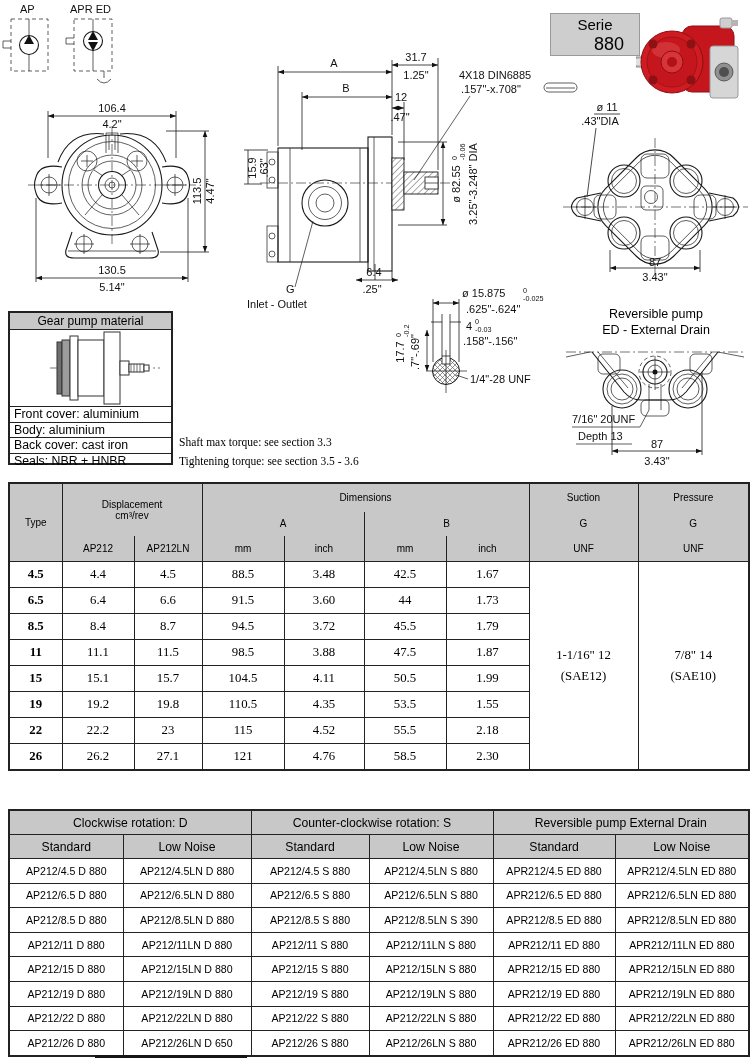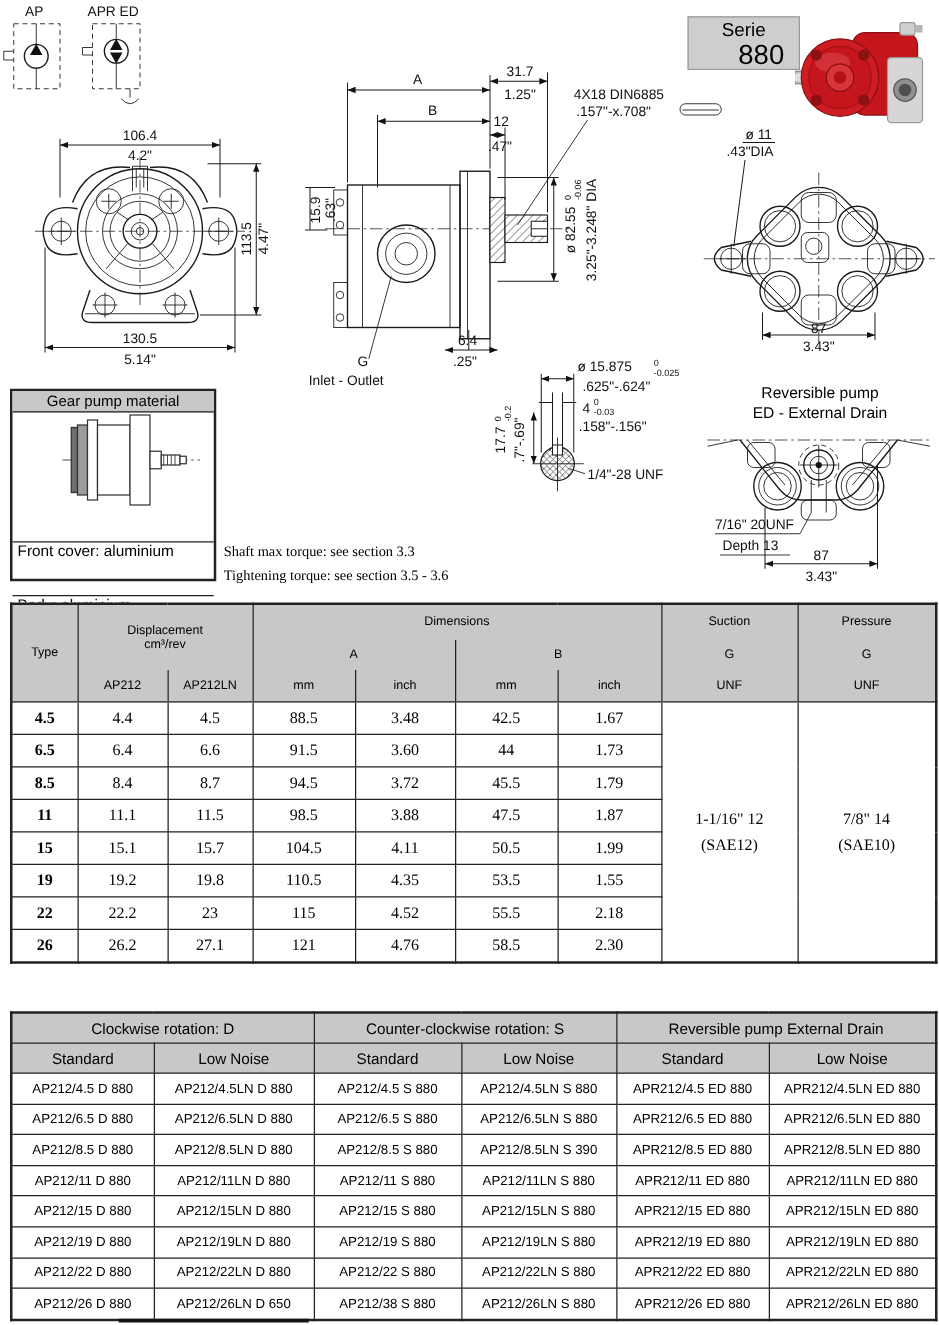--- a/index.html
+++ b/index.html
@@ -21,7 +21,7 @@
   .serie-box{left:550px;top:13px;width:88px;height:41px;background:#cecece;border:1px solid #9a9a9a;
              text-align:center;}
   .serie-box .l1{font-size:15px;line-height:18px;padding-top:2px;}
-  .serie-box .l2{font-size:22px;line-height:20px;padding-left:28px;}
+  .serie-box .l2{font-size:18px;line-height:20px;padding-left:28px;}
 
   
   .material-box{left:8px;top:311px;width:165px;height:154px;border:2px solid #222;box-sizing:border-box;background:#fff;}

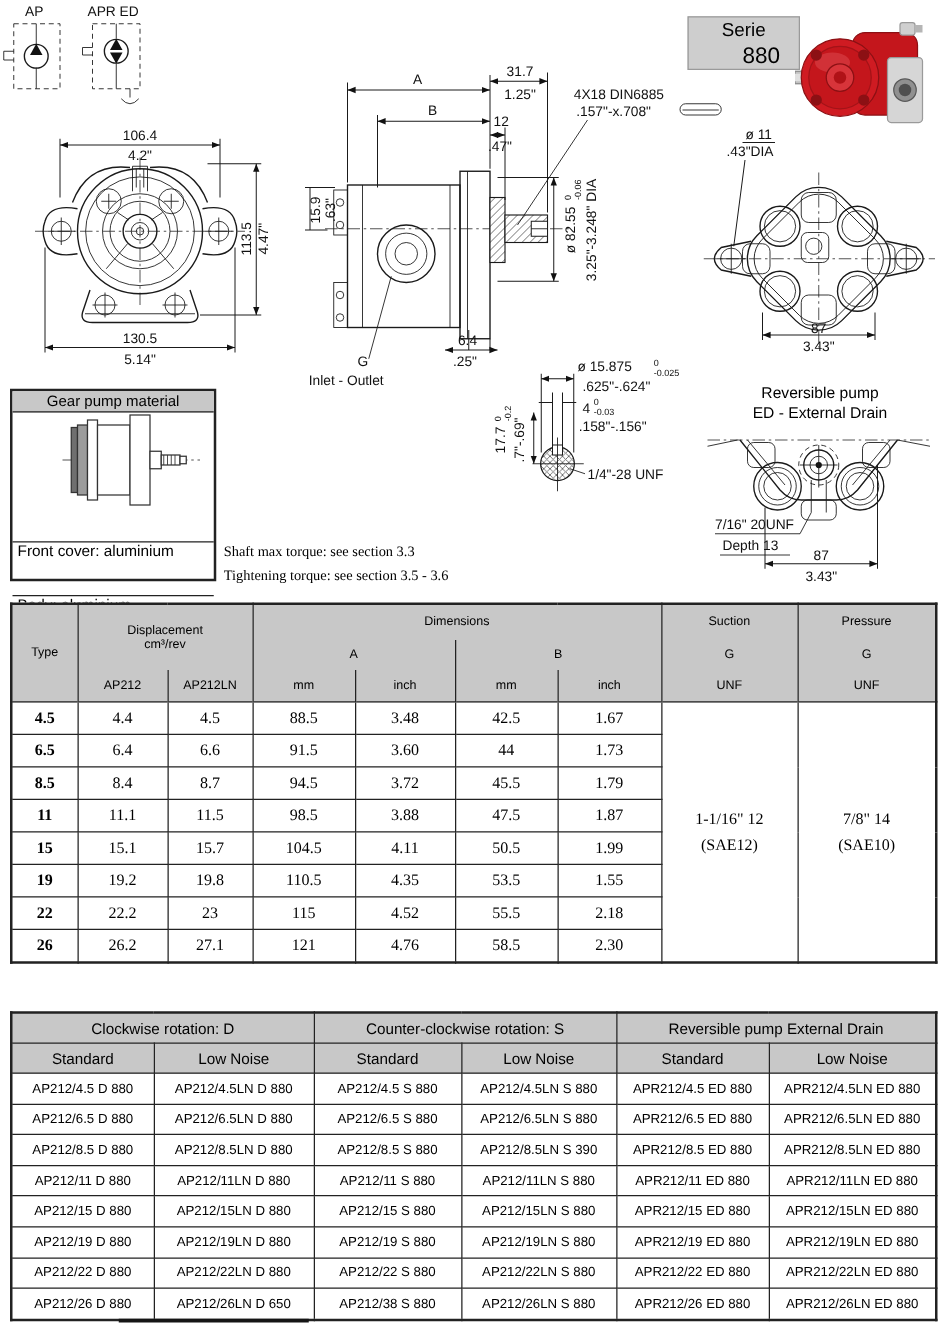--- a/index.html
+++ b/index.html
@@ -28,7 +28,7 @@
   .material-box .hdr{height:16px;line-height:16px;background:#c8c8c8;border-bottom:1px solid #222;
                      text-align:center;font-size:12px;}
   .material-box .draw{height:76px;}
-  .material-box .mrow{height:14.5px;line-height:14.5px;border-top:1px solid #222;font-size:12.3px;padding-left:4px;margin-top:27px;}
+  .material-box .mrow{height:14.5px;line-height:14.5px;border-top:1px solid #222;font-size:12.3px;padding-left:4px;}
 
   .notes{left:179px;top:433px;font-size:11.5px;line-height:19px;font-family:Liberation Serif, serif;}
   .rev-label{left:558px;top:306px;width:196px;text-align:center;font-size:12.5px;line-height:16px;}

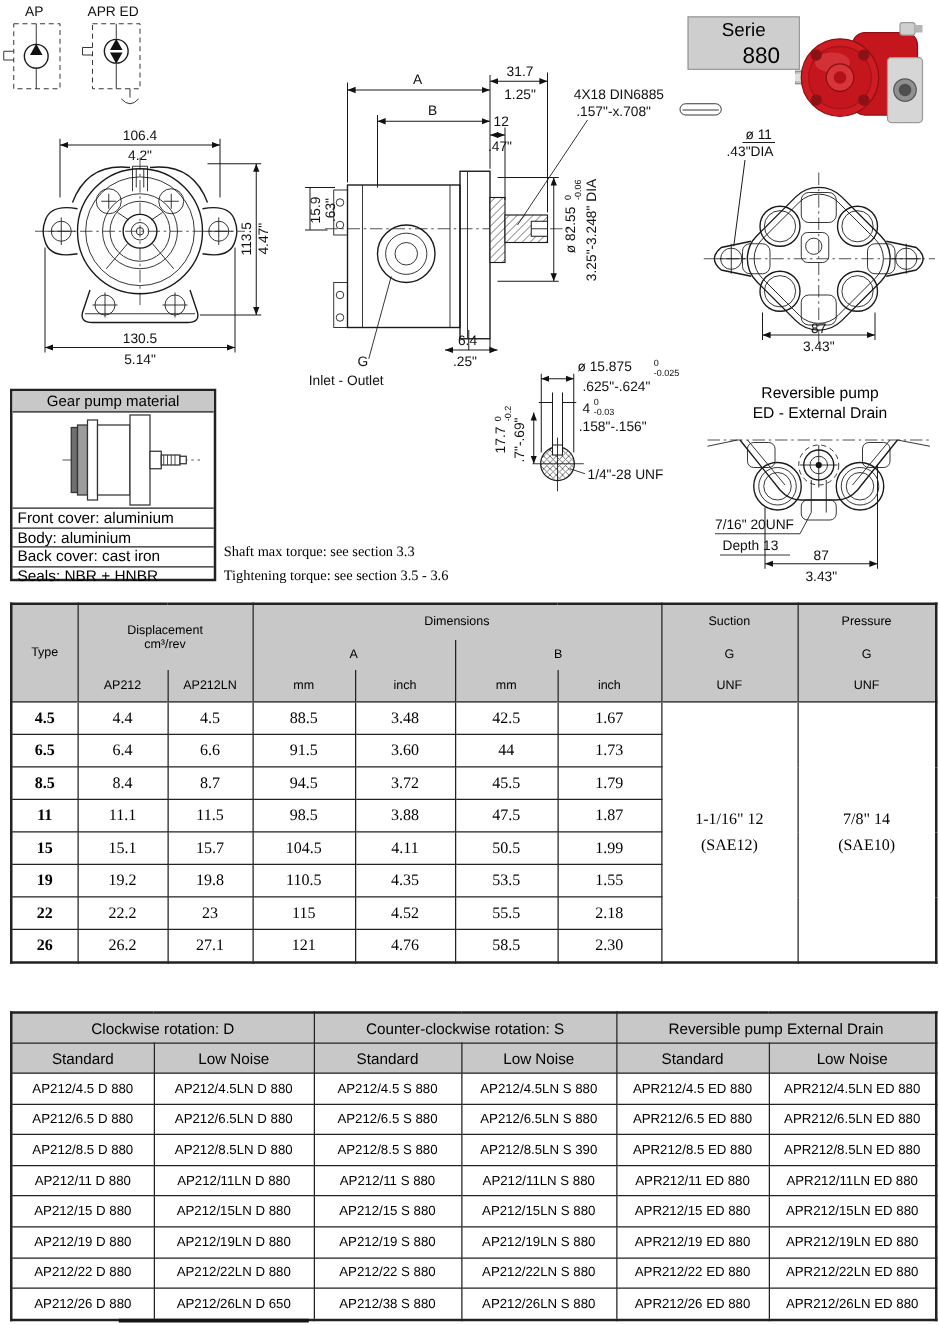--- a/index.html
+++ b/index.html
@@ -567,7 +567,7 @@
     <tr>
       <td>AP212/26 D 880</td>
       <td>AP212/26LN D 650</td>
-      <td>AP212/38 S 880</td>
+      <td>AP212/26 S 880</td>
       <td>AP212/26LN S 880</td>
       <td>APR212/26 ED 880</td>
       <td>APR212/26LN ED 880</td>

